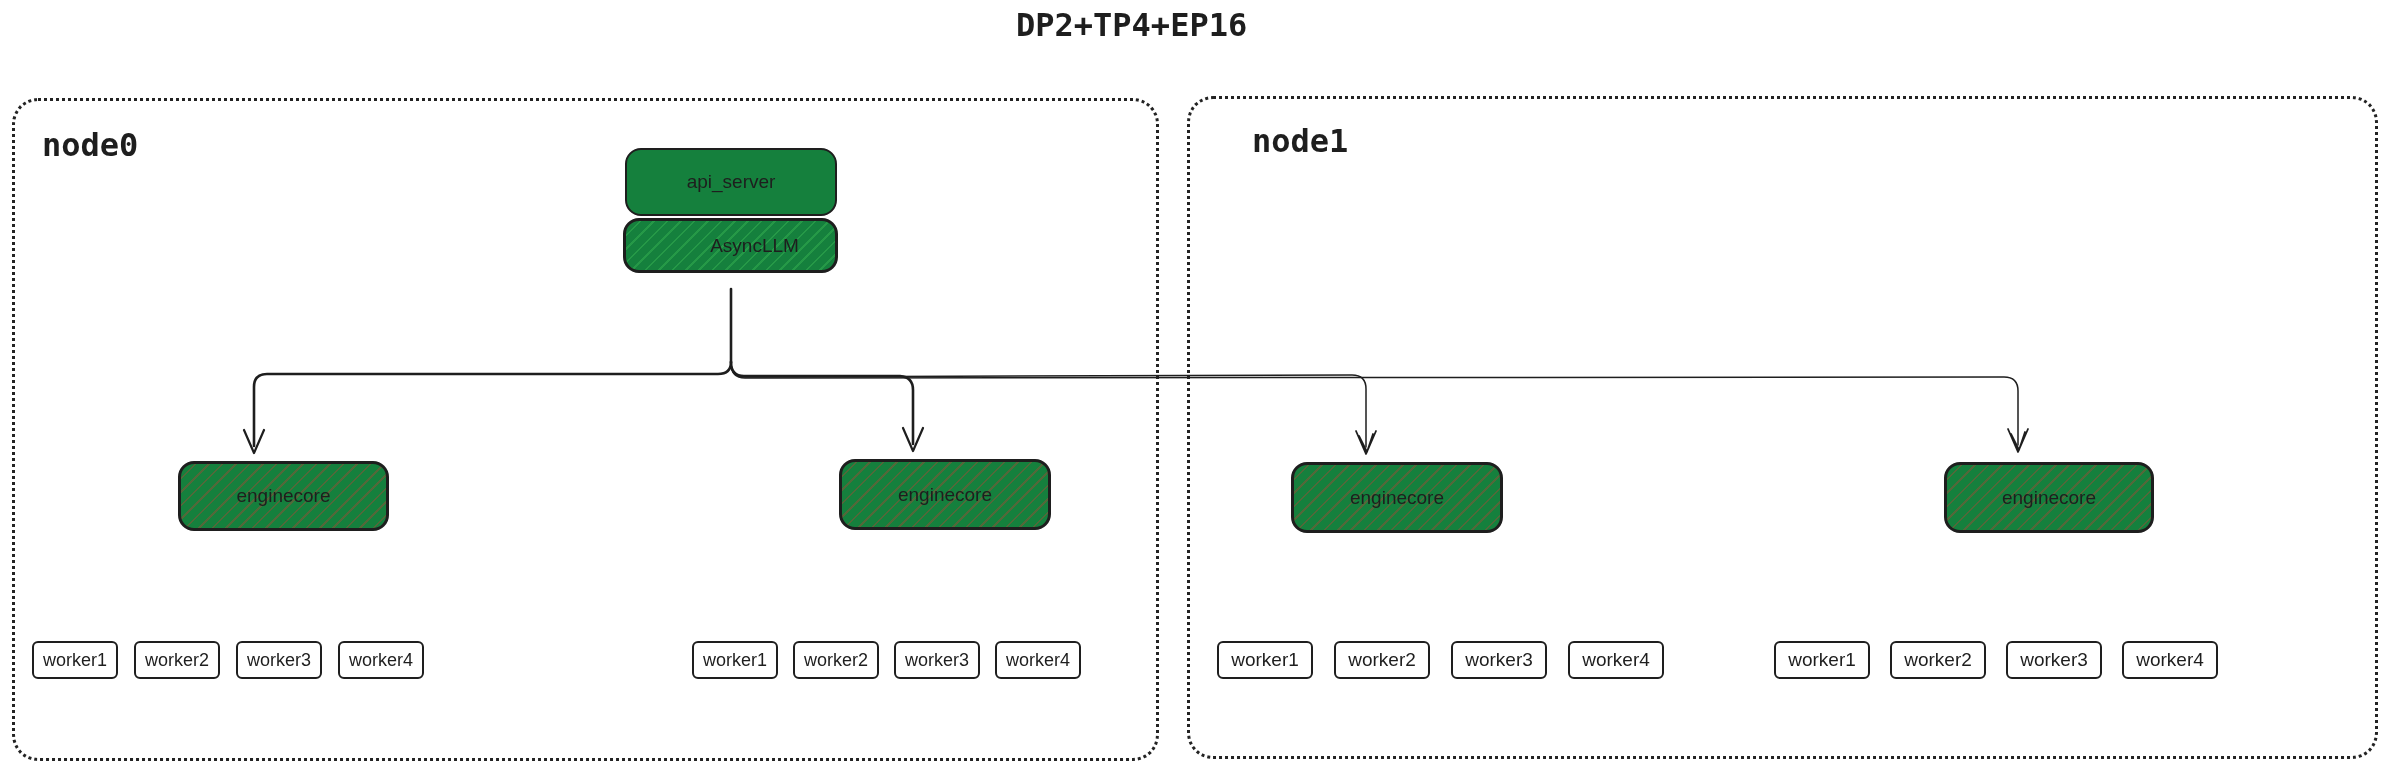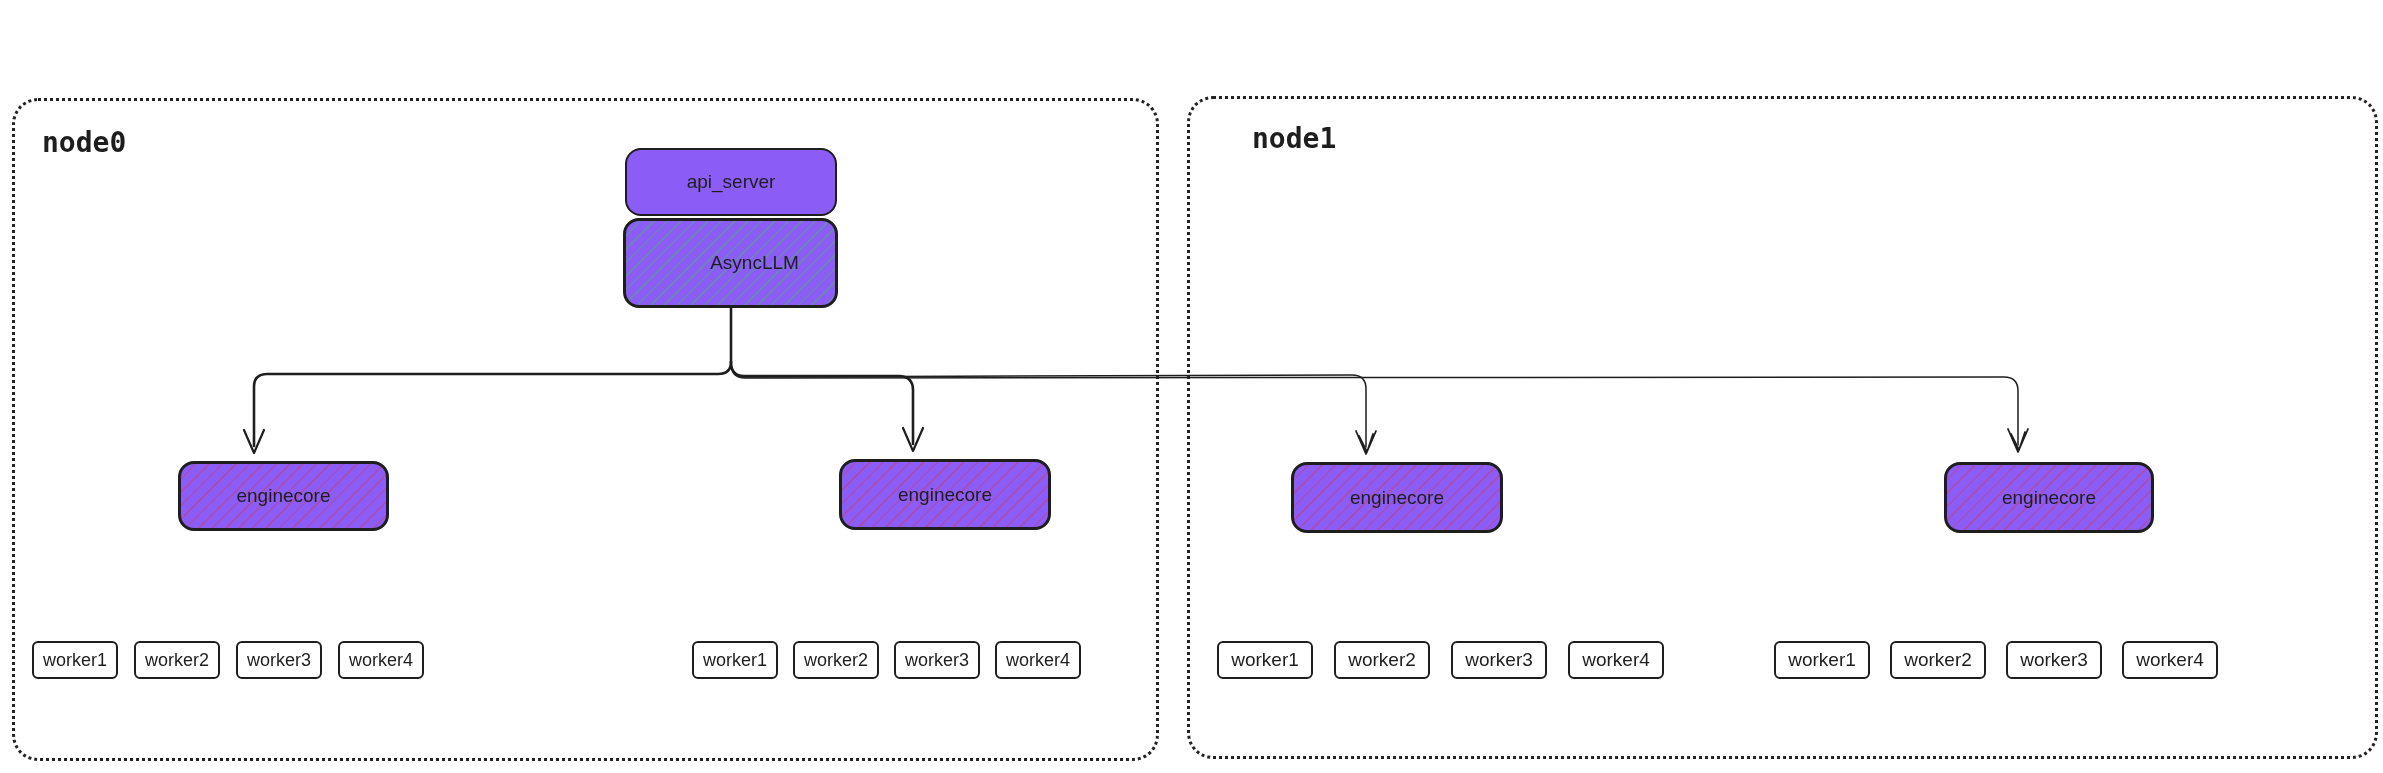--- a/index.html
+++ b/index.html
@@ -109,6 +109,7 @@
 
 <div class="canvas">
 
+  <div class="title">DP2+TP4+EP16</div>
 
   <div class="node-frame n0"></div>
   <div class="node-frame n1"></div>

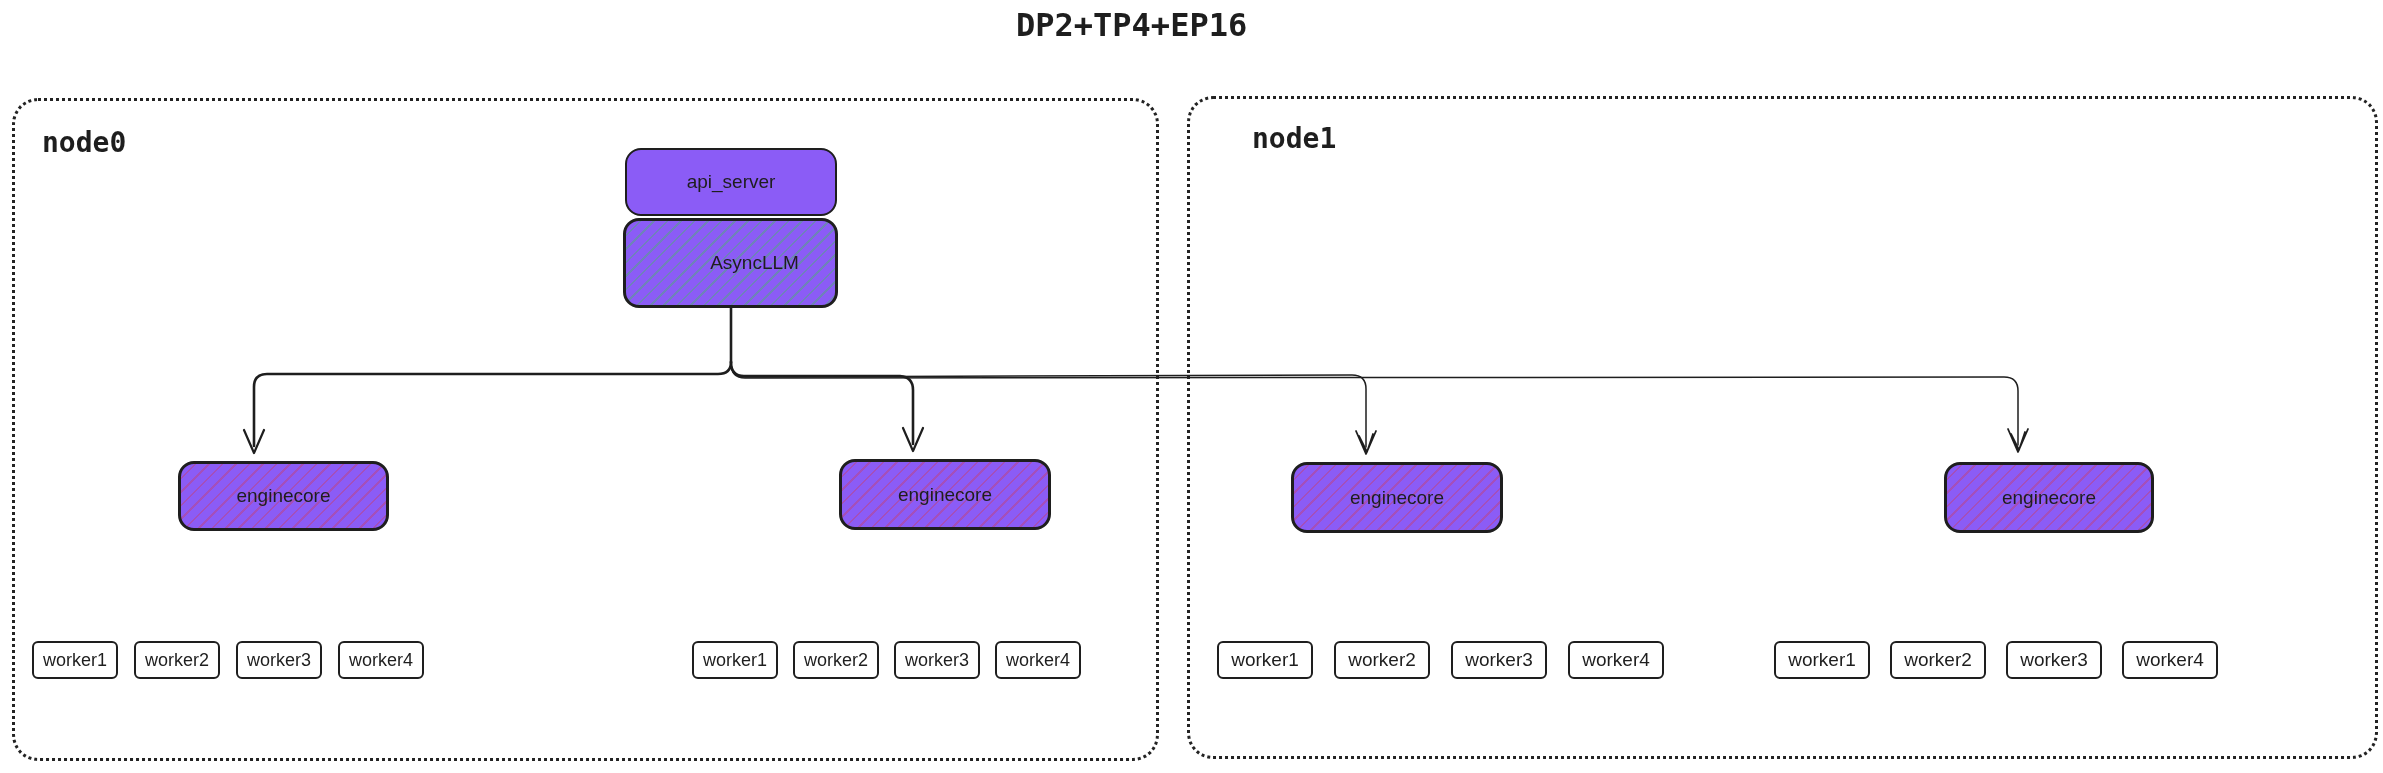--- a/index.html
+++ b/index.html
@@ -34,7 +34,7 @@
     position: absolute;
     font-family: "DejaVu Sans Mono", monospace;
     font-weight: bold;
-    font-size: 28px;
+    font-size: 32px;
     color: #1e1e1e;
     white-space: nowrap;
   }

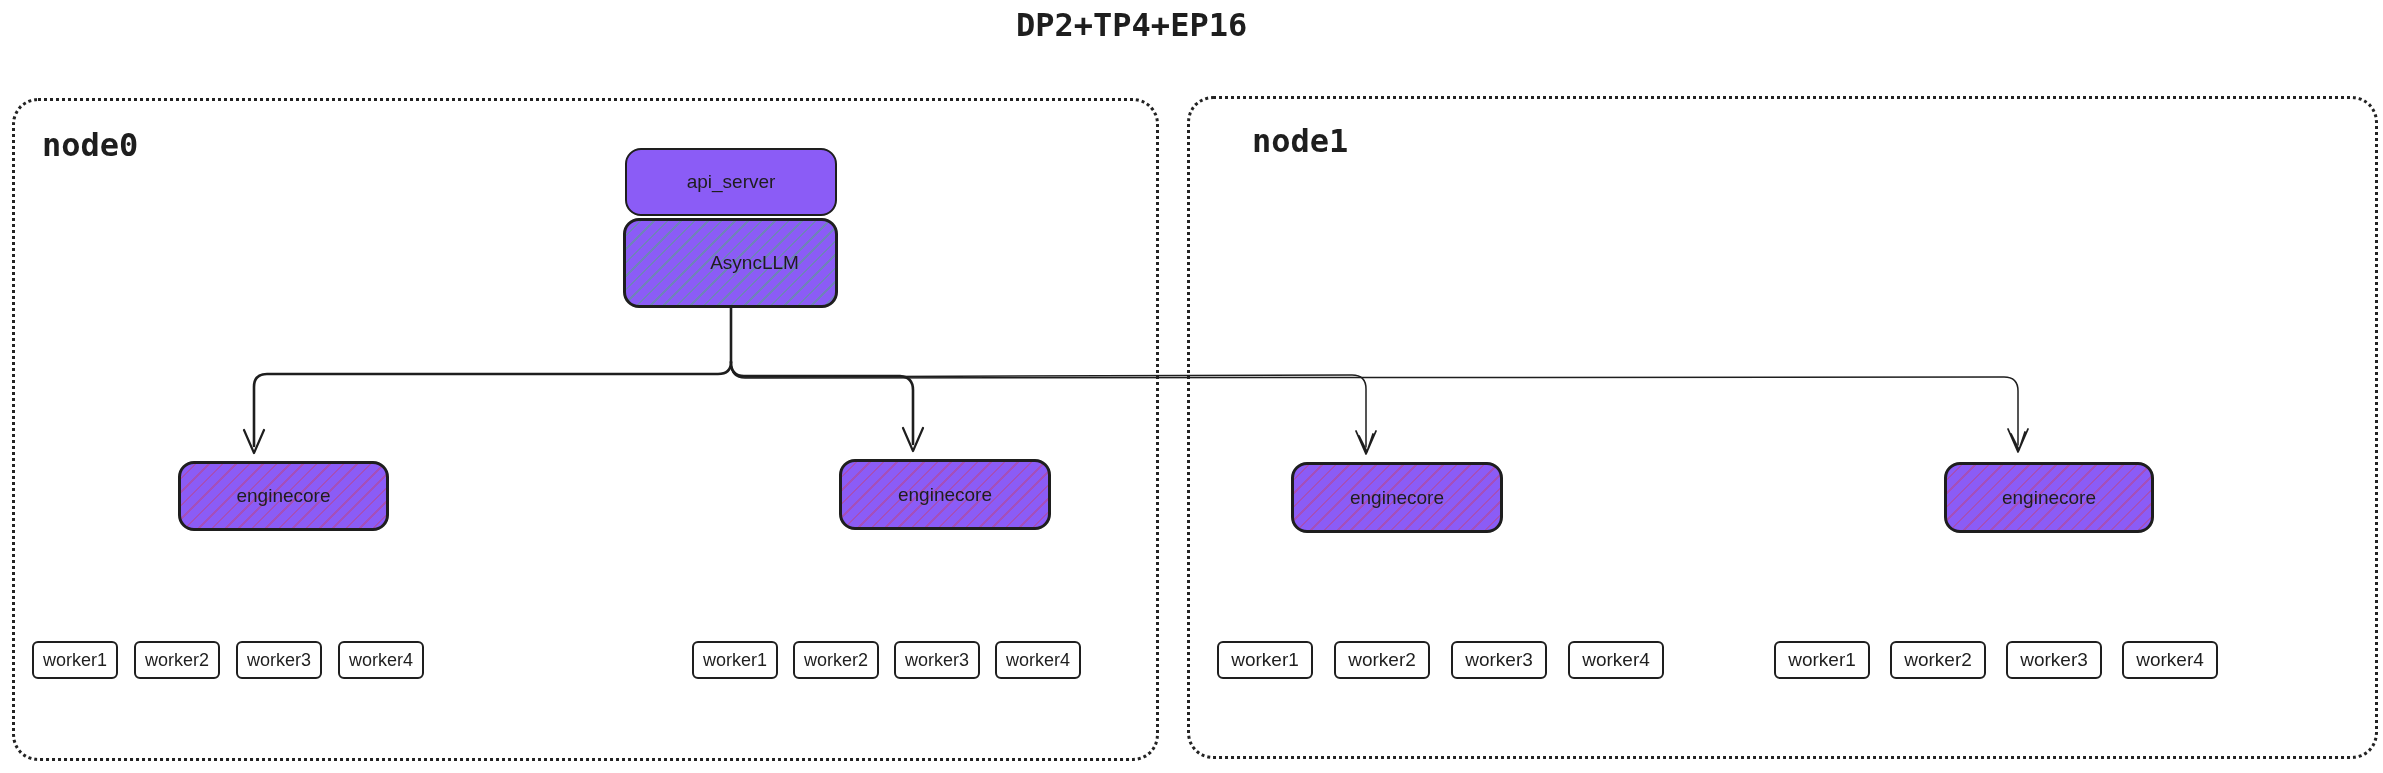--- a/index.html
+++ b/index.html
@@ -45,7 +45,7 @@
     box-sizing: border-box;
     border: 3px solid #1e1e1e;
     border-radius: 16px;
-    background: #8b5cf6;
+    background: #15803d;
     display: flex;
     align-items: center;
     justify-content: center;

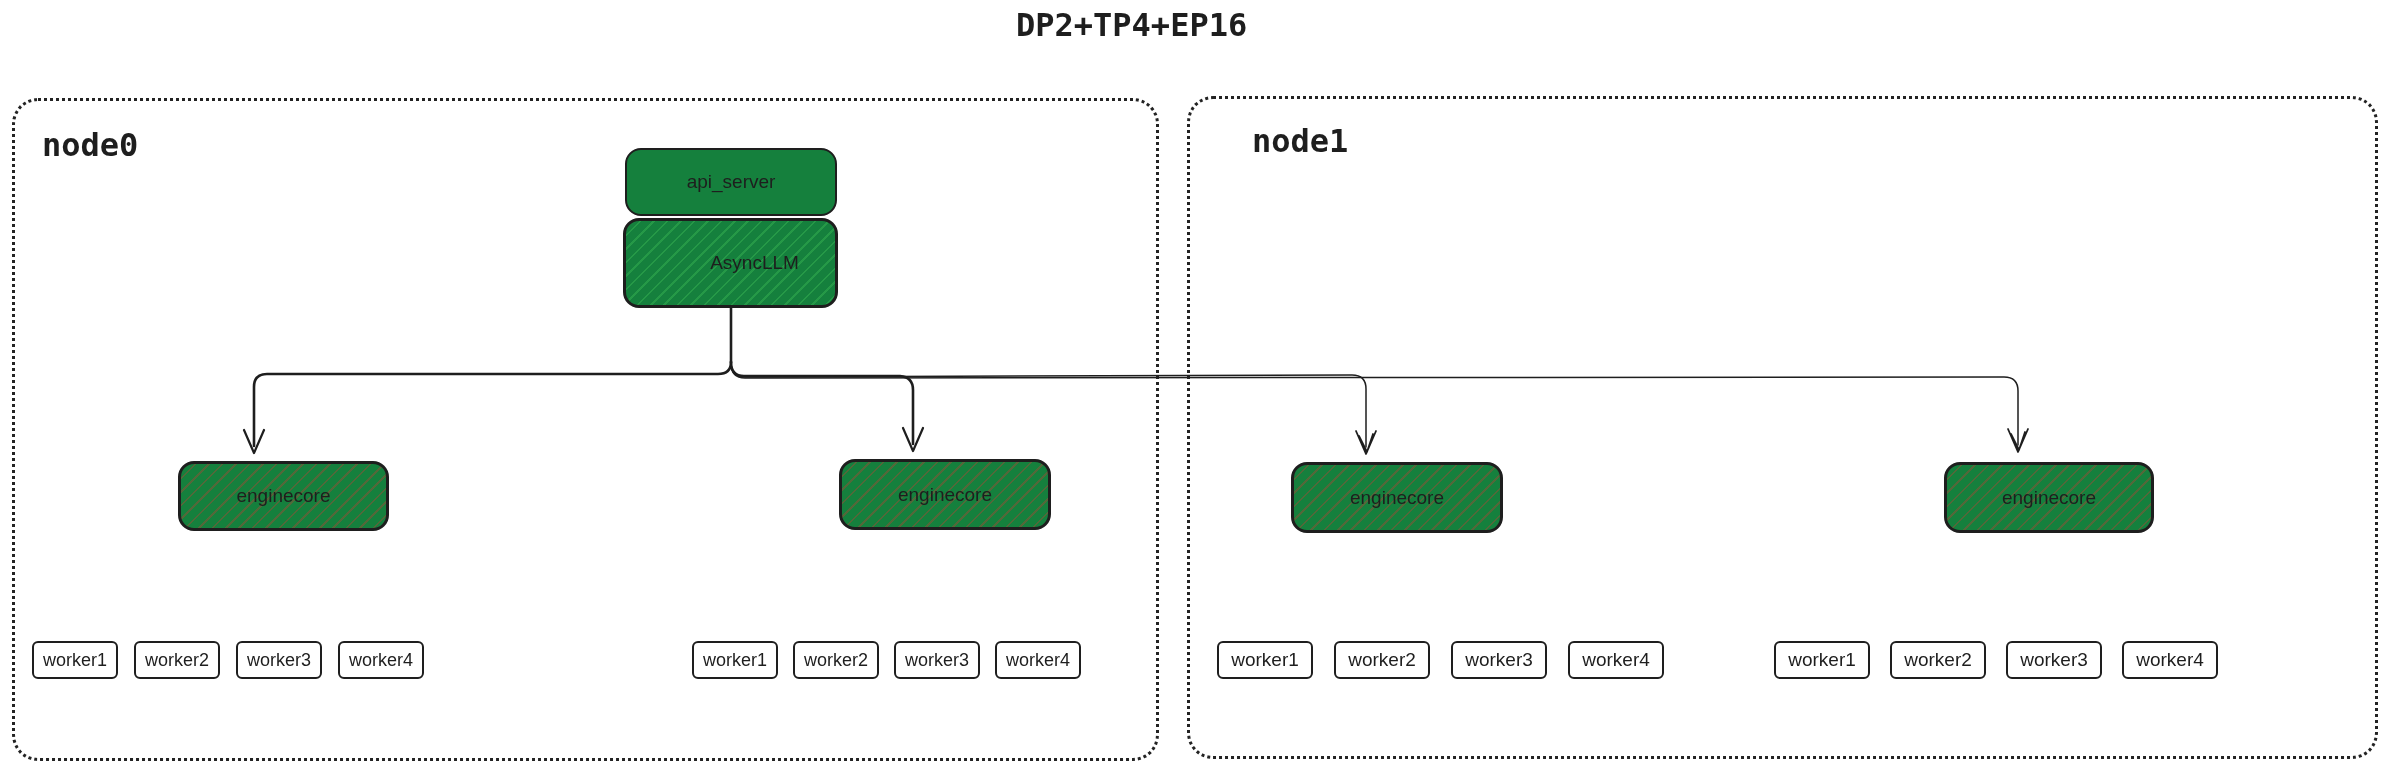--- a/index.html
+++ b/index.html
@@ -54,7 +54,7 @@
     white-space: nowrap;
   }
   .api-server { left: 625px; top: 148px; width: 212px; height: 68px; border-width: 2.5px; }
-  .asyncllm   { left: 623px; top: 218px; width: 215px; height: 90px; padding-left: 48px; }
+  .asyncllm   { left: 623px; top: 218px; width: 215px; height: 55px; padding-left: 48px; }
   .hatch-green {
     background-image: repeating-linear-gradient(
       135deg,

